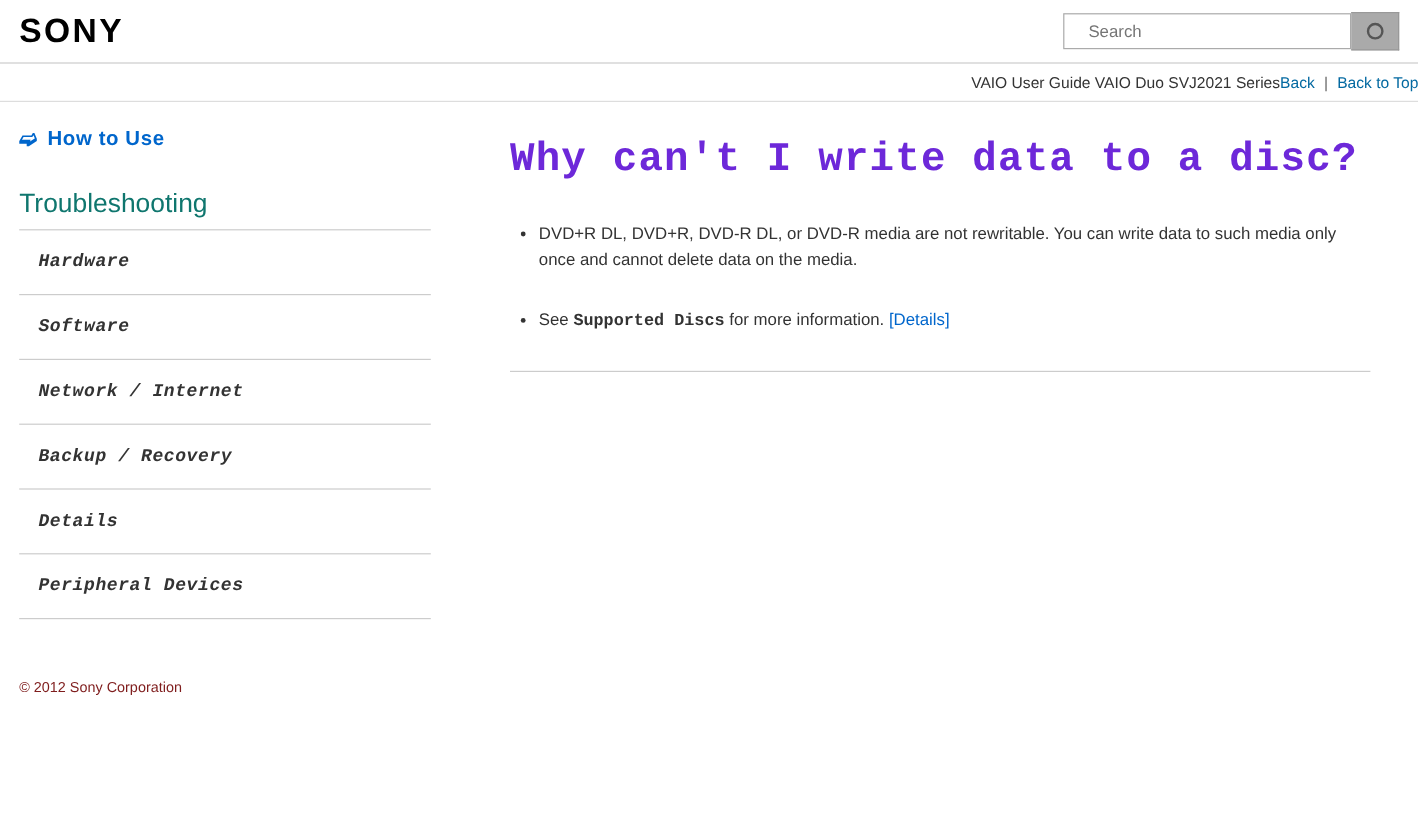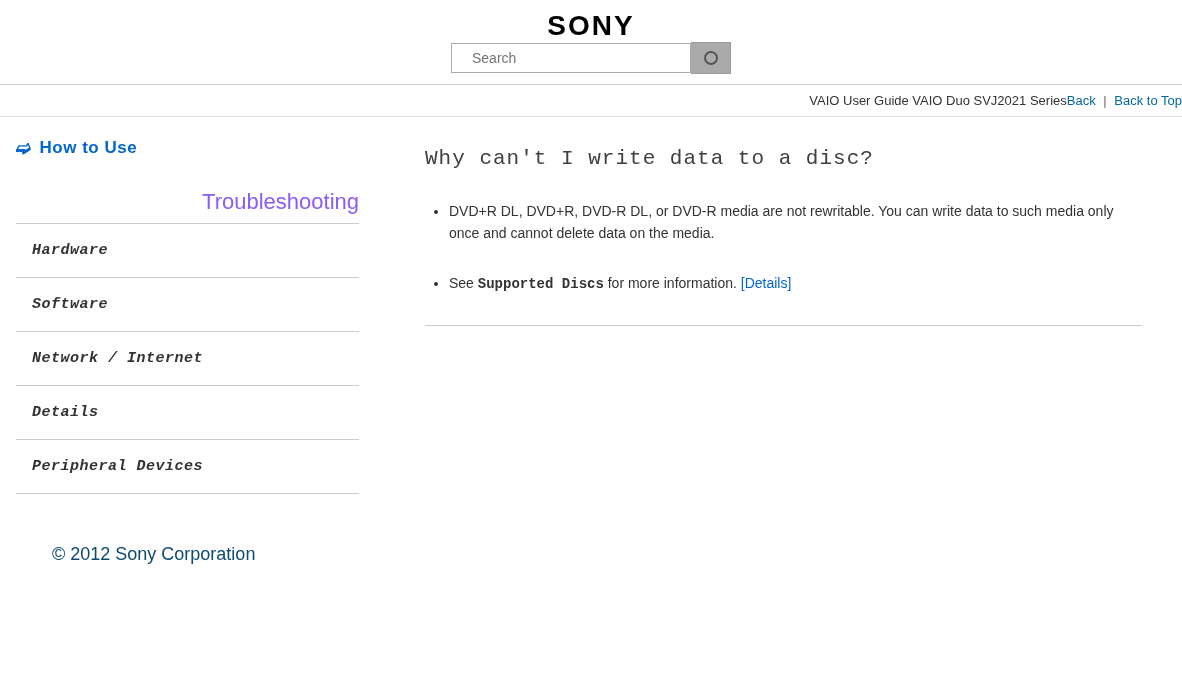--- a/index.html
+++ b/index.html
@@ -24,7 +24,6 @@
       align-items: center;
       padding: 10px 16px;
       border-bottom: 1px solid #ccc;
-      flex-direction: column;
     }
 
     .sony-logo {

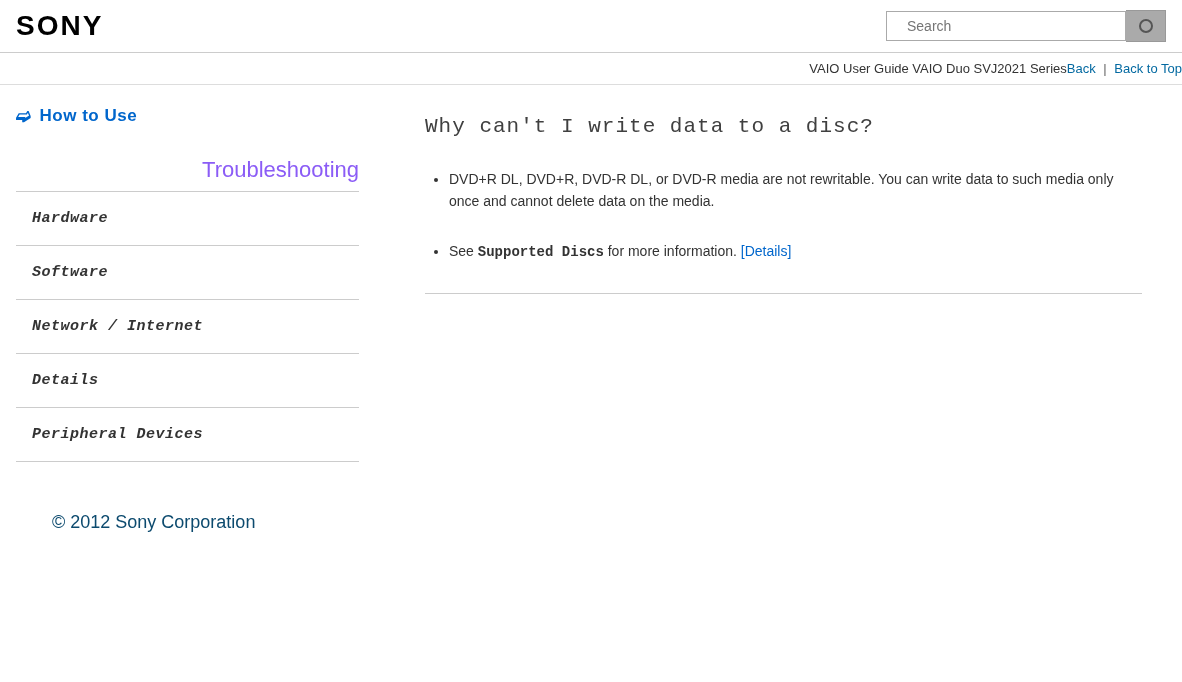--- a/index.html
+++ b/index.html
@@ -161,9 +161,9 @@
     }
 
     .page-title {
-      font-size: 21px;
-      font-weight: normal;
-      color: #404040;
+      font-size: 34px;
+      font-weight: bold;
+      color: #6d28d9;
       margin-bottom: 30px;
       letter-spacing: 1px;
       font-family: 'Courier New', monospace;

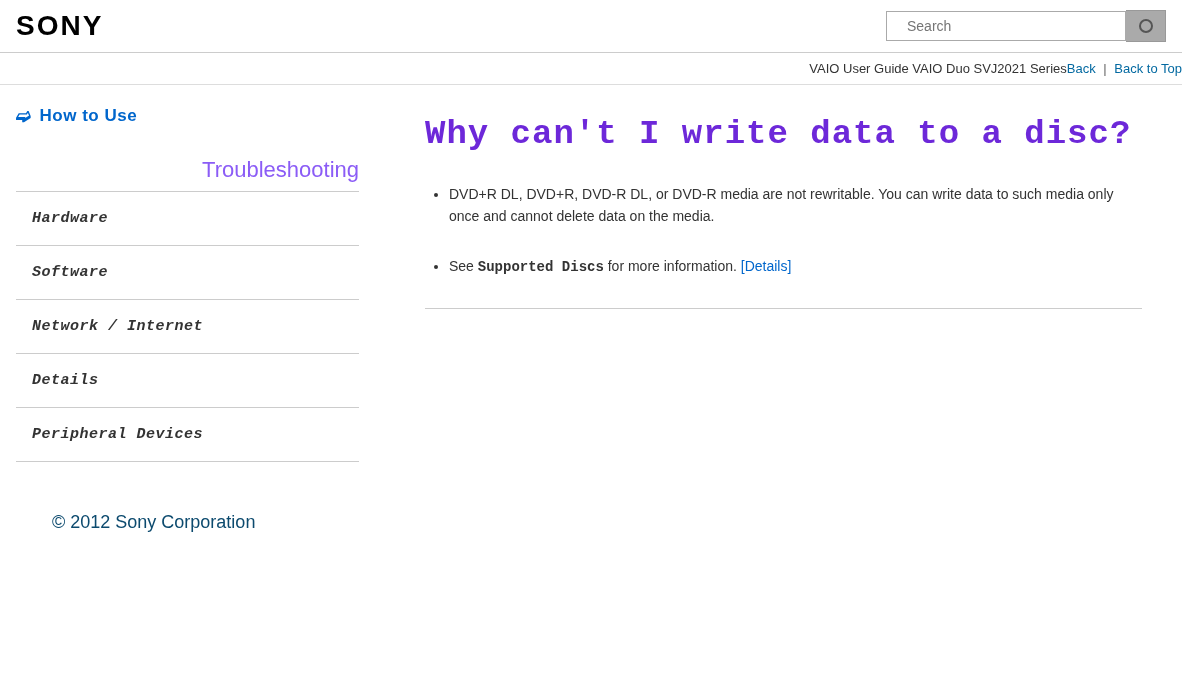--- a/index.html
+++ b/index.html
@@ -130,9 +130,8 @@
     .troubleshooting-heading {
       font-size: 22px;
       font-weight: normal;
-      color: #8b5cf6;
+      color: #0f766e;
       margin-bottom: 8px;
-      text-align: right;
     }
 
     .sidebar-divider {

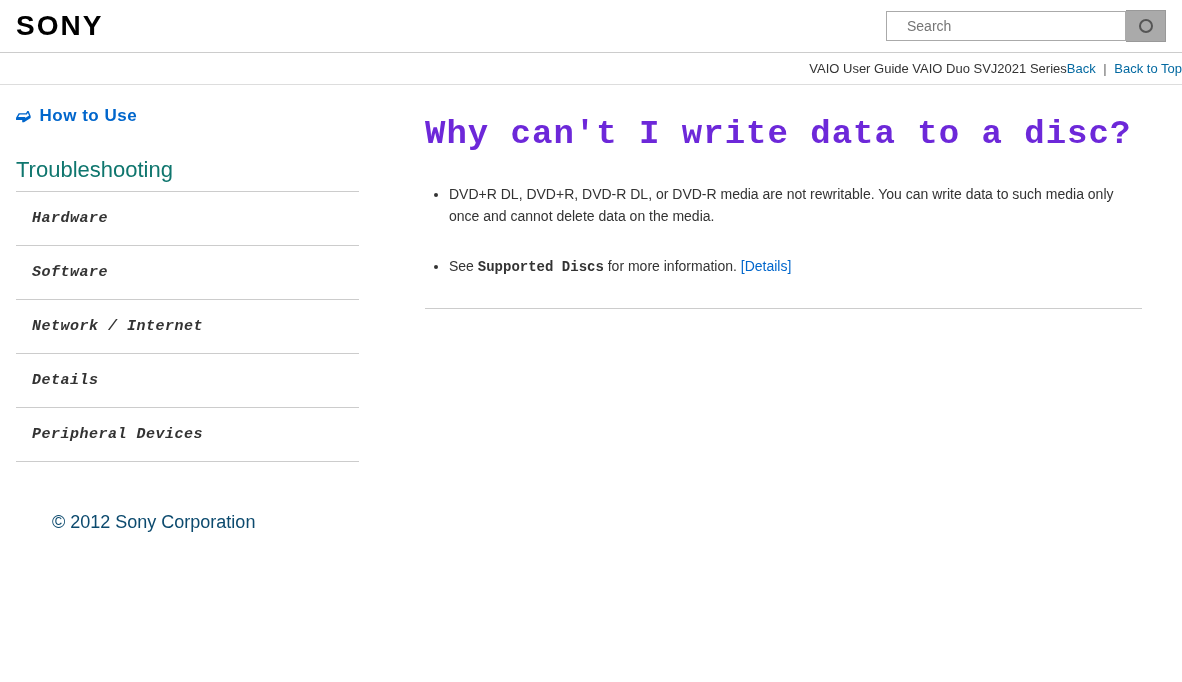--- a/index.html
+++ b/index.html
@@ -242,6 +242,7 @@
     <a href="#" class="sidebar-item">Hardware</a>
     <a href="#" class="sidebar-item">Software</a>
     <a href="#" class="sidebar-item">Network / Internet</a>
+    <a href="#" class="sidebar-item">Backup / Recovery</a>
     <a href="#" class="sidebar-item">Details</a>
     <a href="#" class="sidebar-item">Peripheral Devices</a>
   </div>

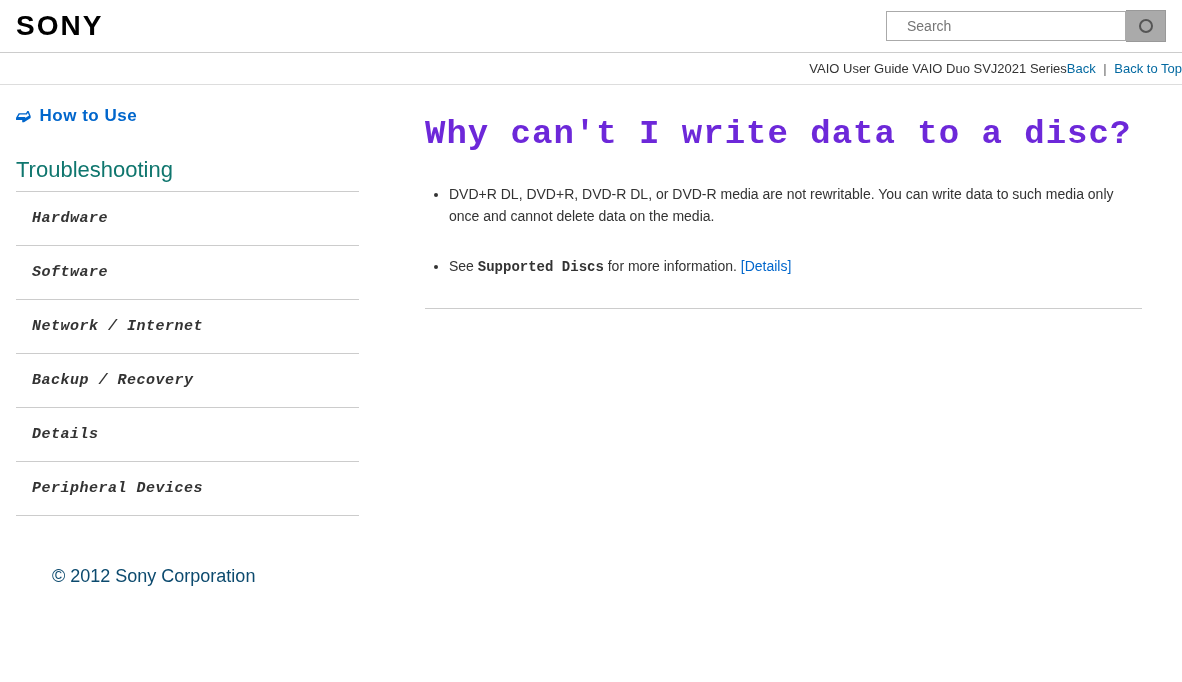--- a/index.html
+++ b/index.html
@@ -201,9 +201,8 @@
     
     .footer {
       padding: 30px 16px 16px;
-      font-size: 18px;
-      color: #0c4a6e;
-      margin-left: 36px;
+      font-size: 12px;
+      color: #7f1d1d;
     }
   </style>
 </head>

